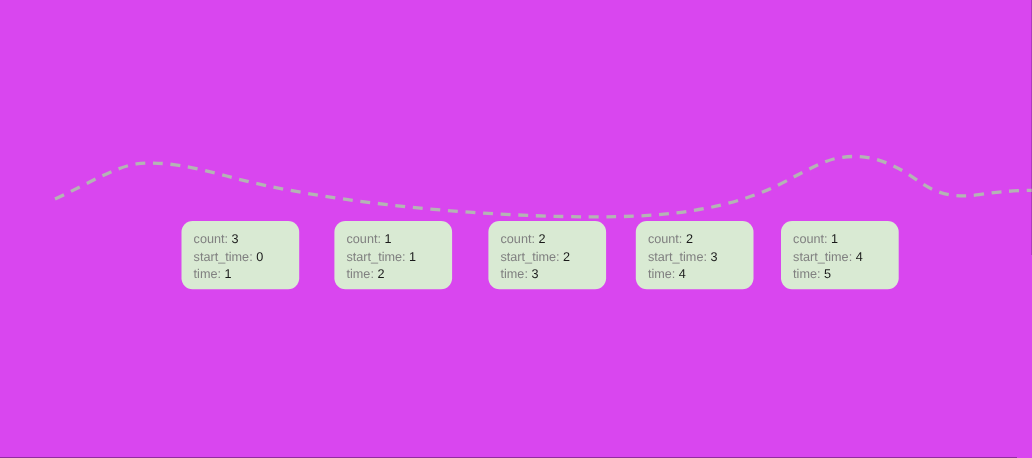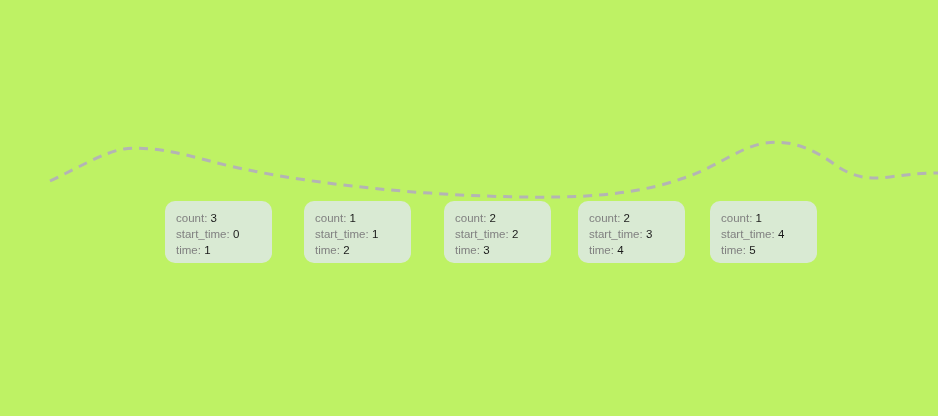--- a/index.html
+++ b/index.html
@@ -26,7 +26,7 @@
 </head>
 <body>
 
-<div id="stage" style="width: 938px; height: 416px; background: #bef264;">
+<div id="stage" style="width: 938px; height: 416px; background: #d946ef;">
 
   <div id="boxes-layer">
       <div class="node-box" style="left: 165px; top: 201px; background: rgb(217, 234, 211);">

